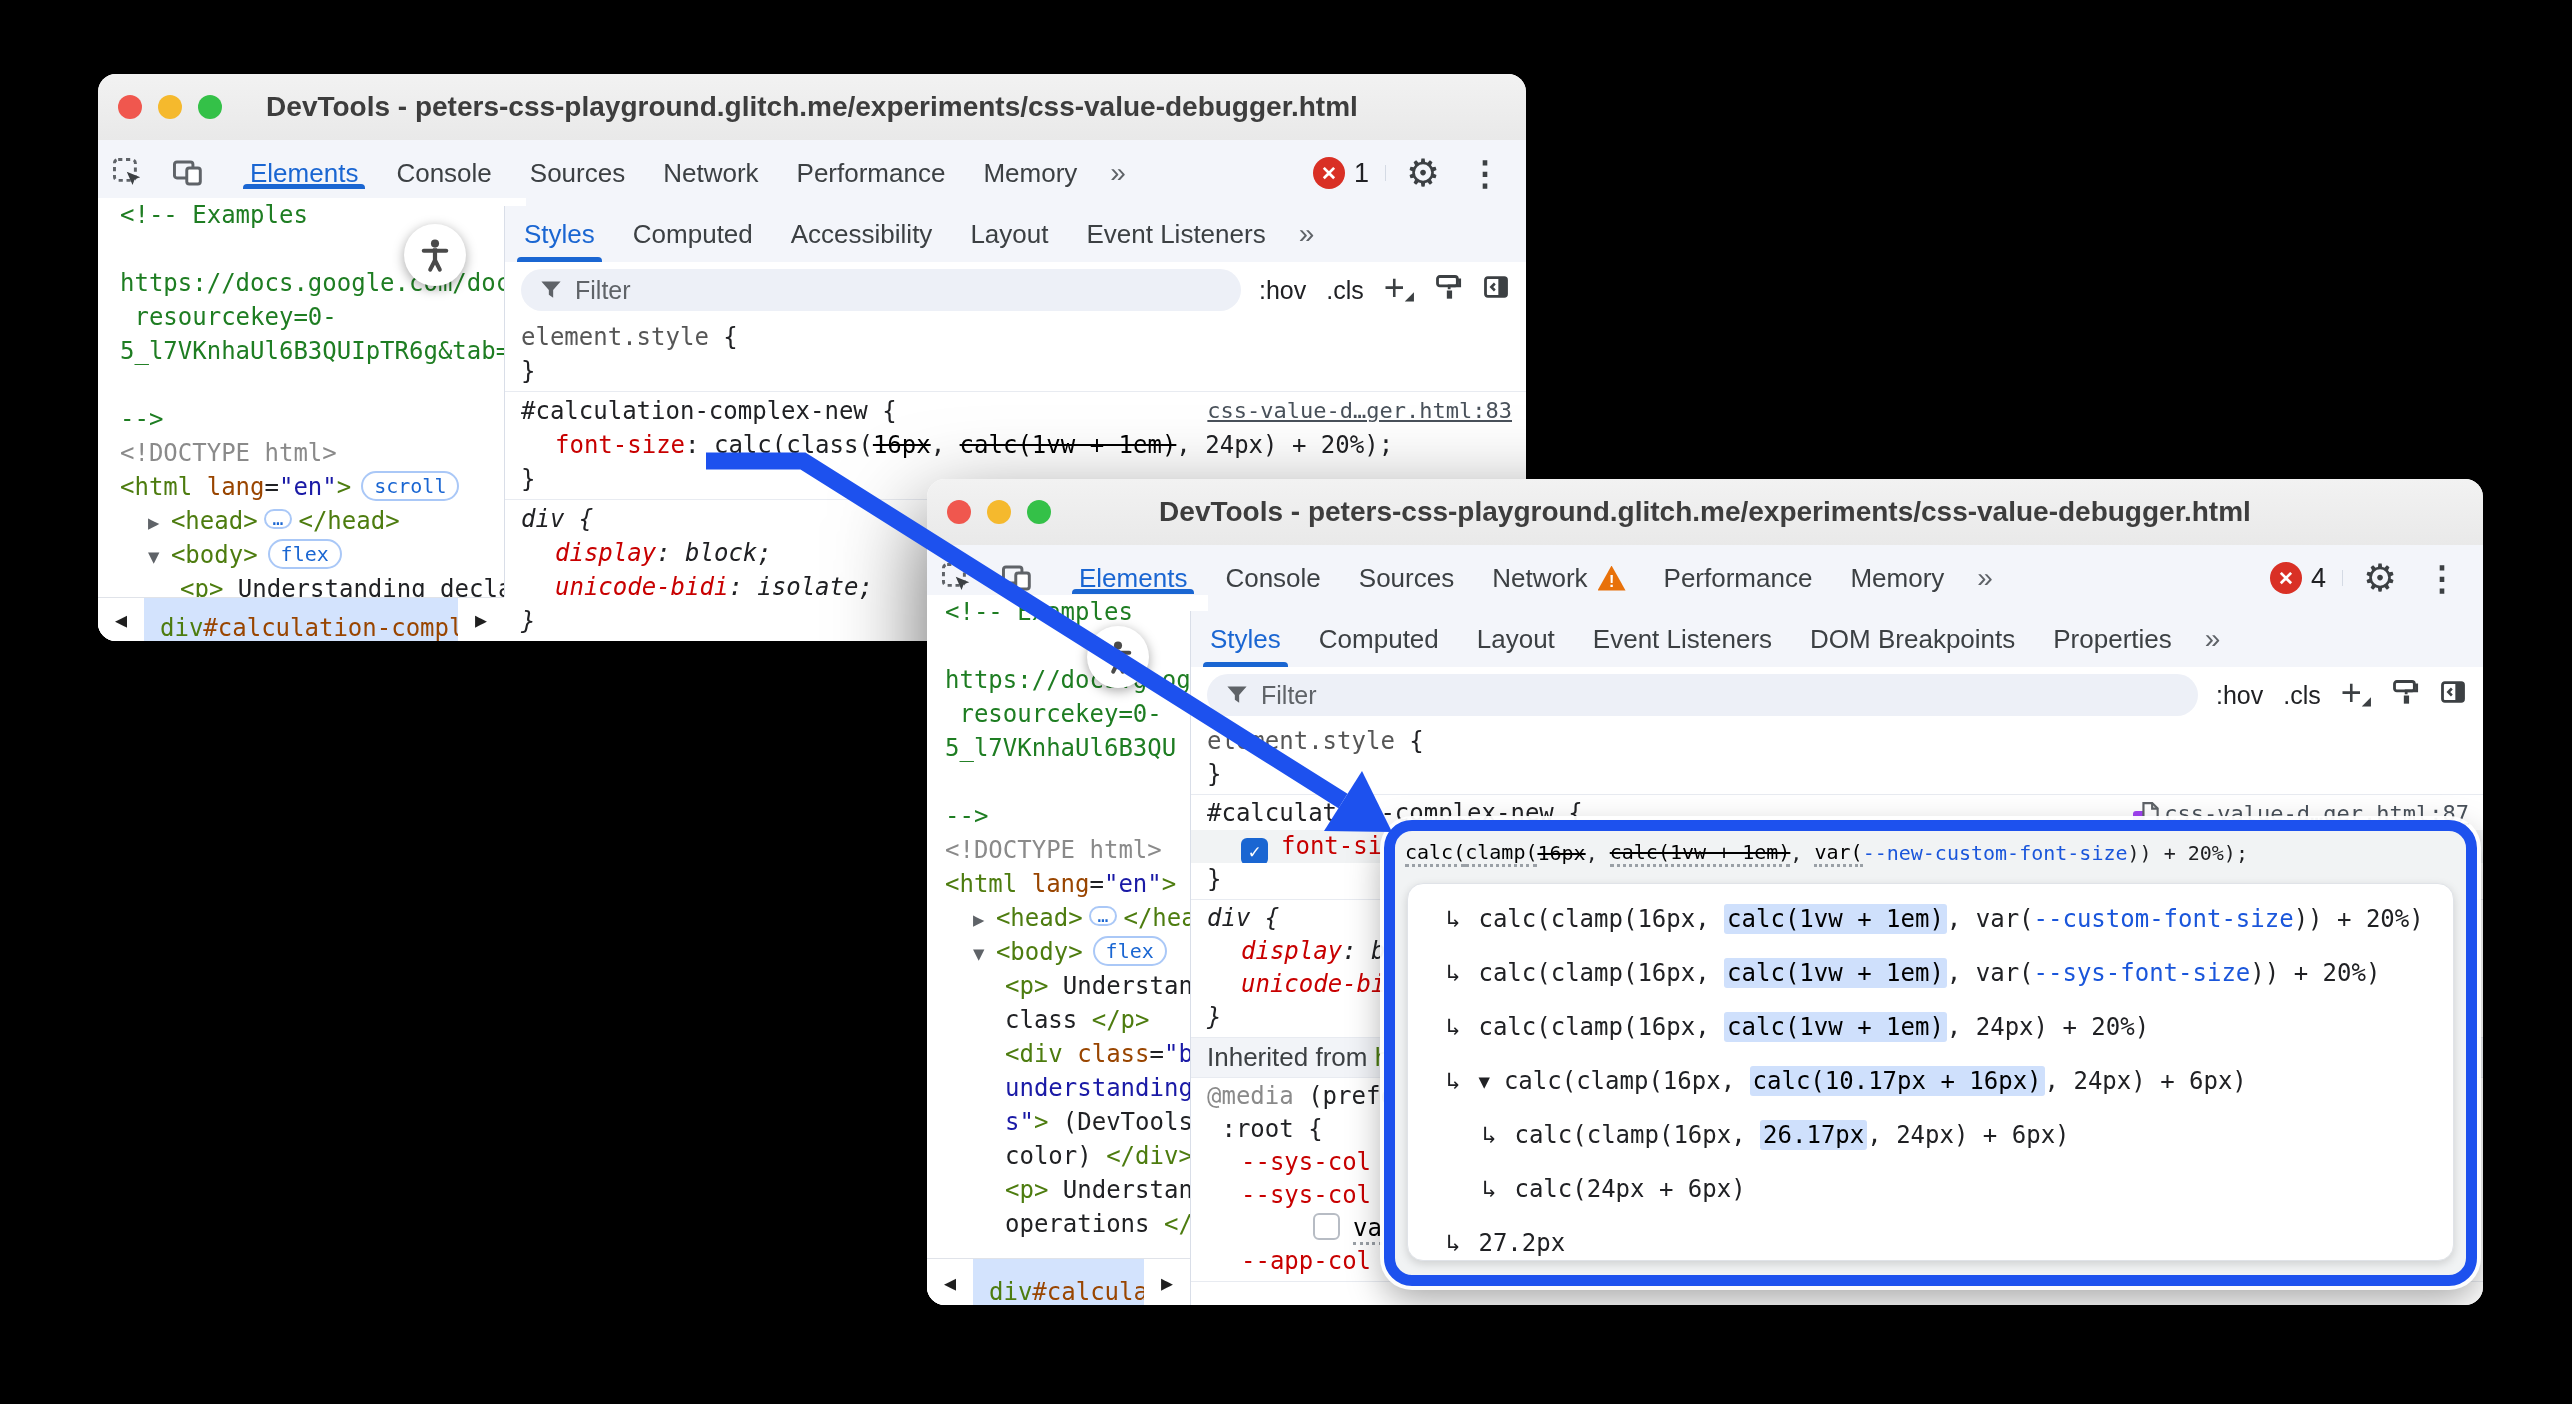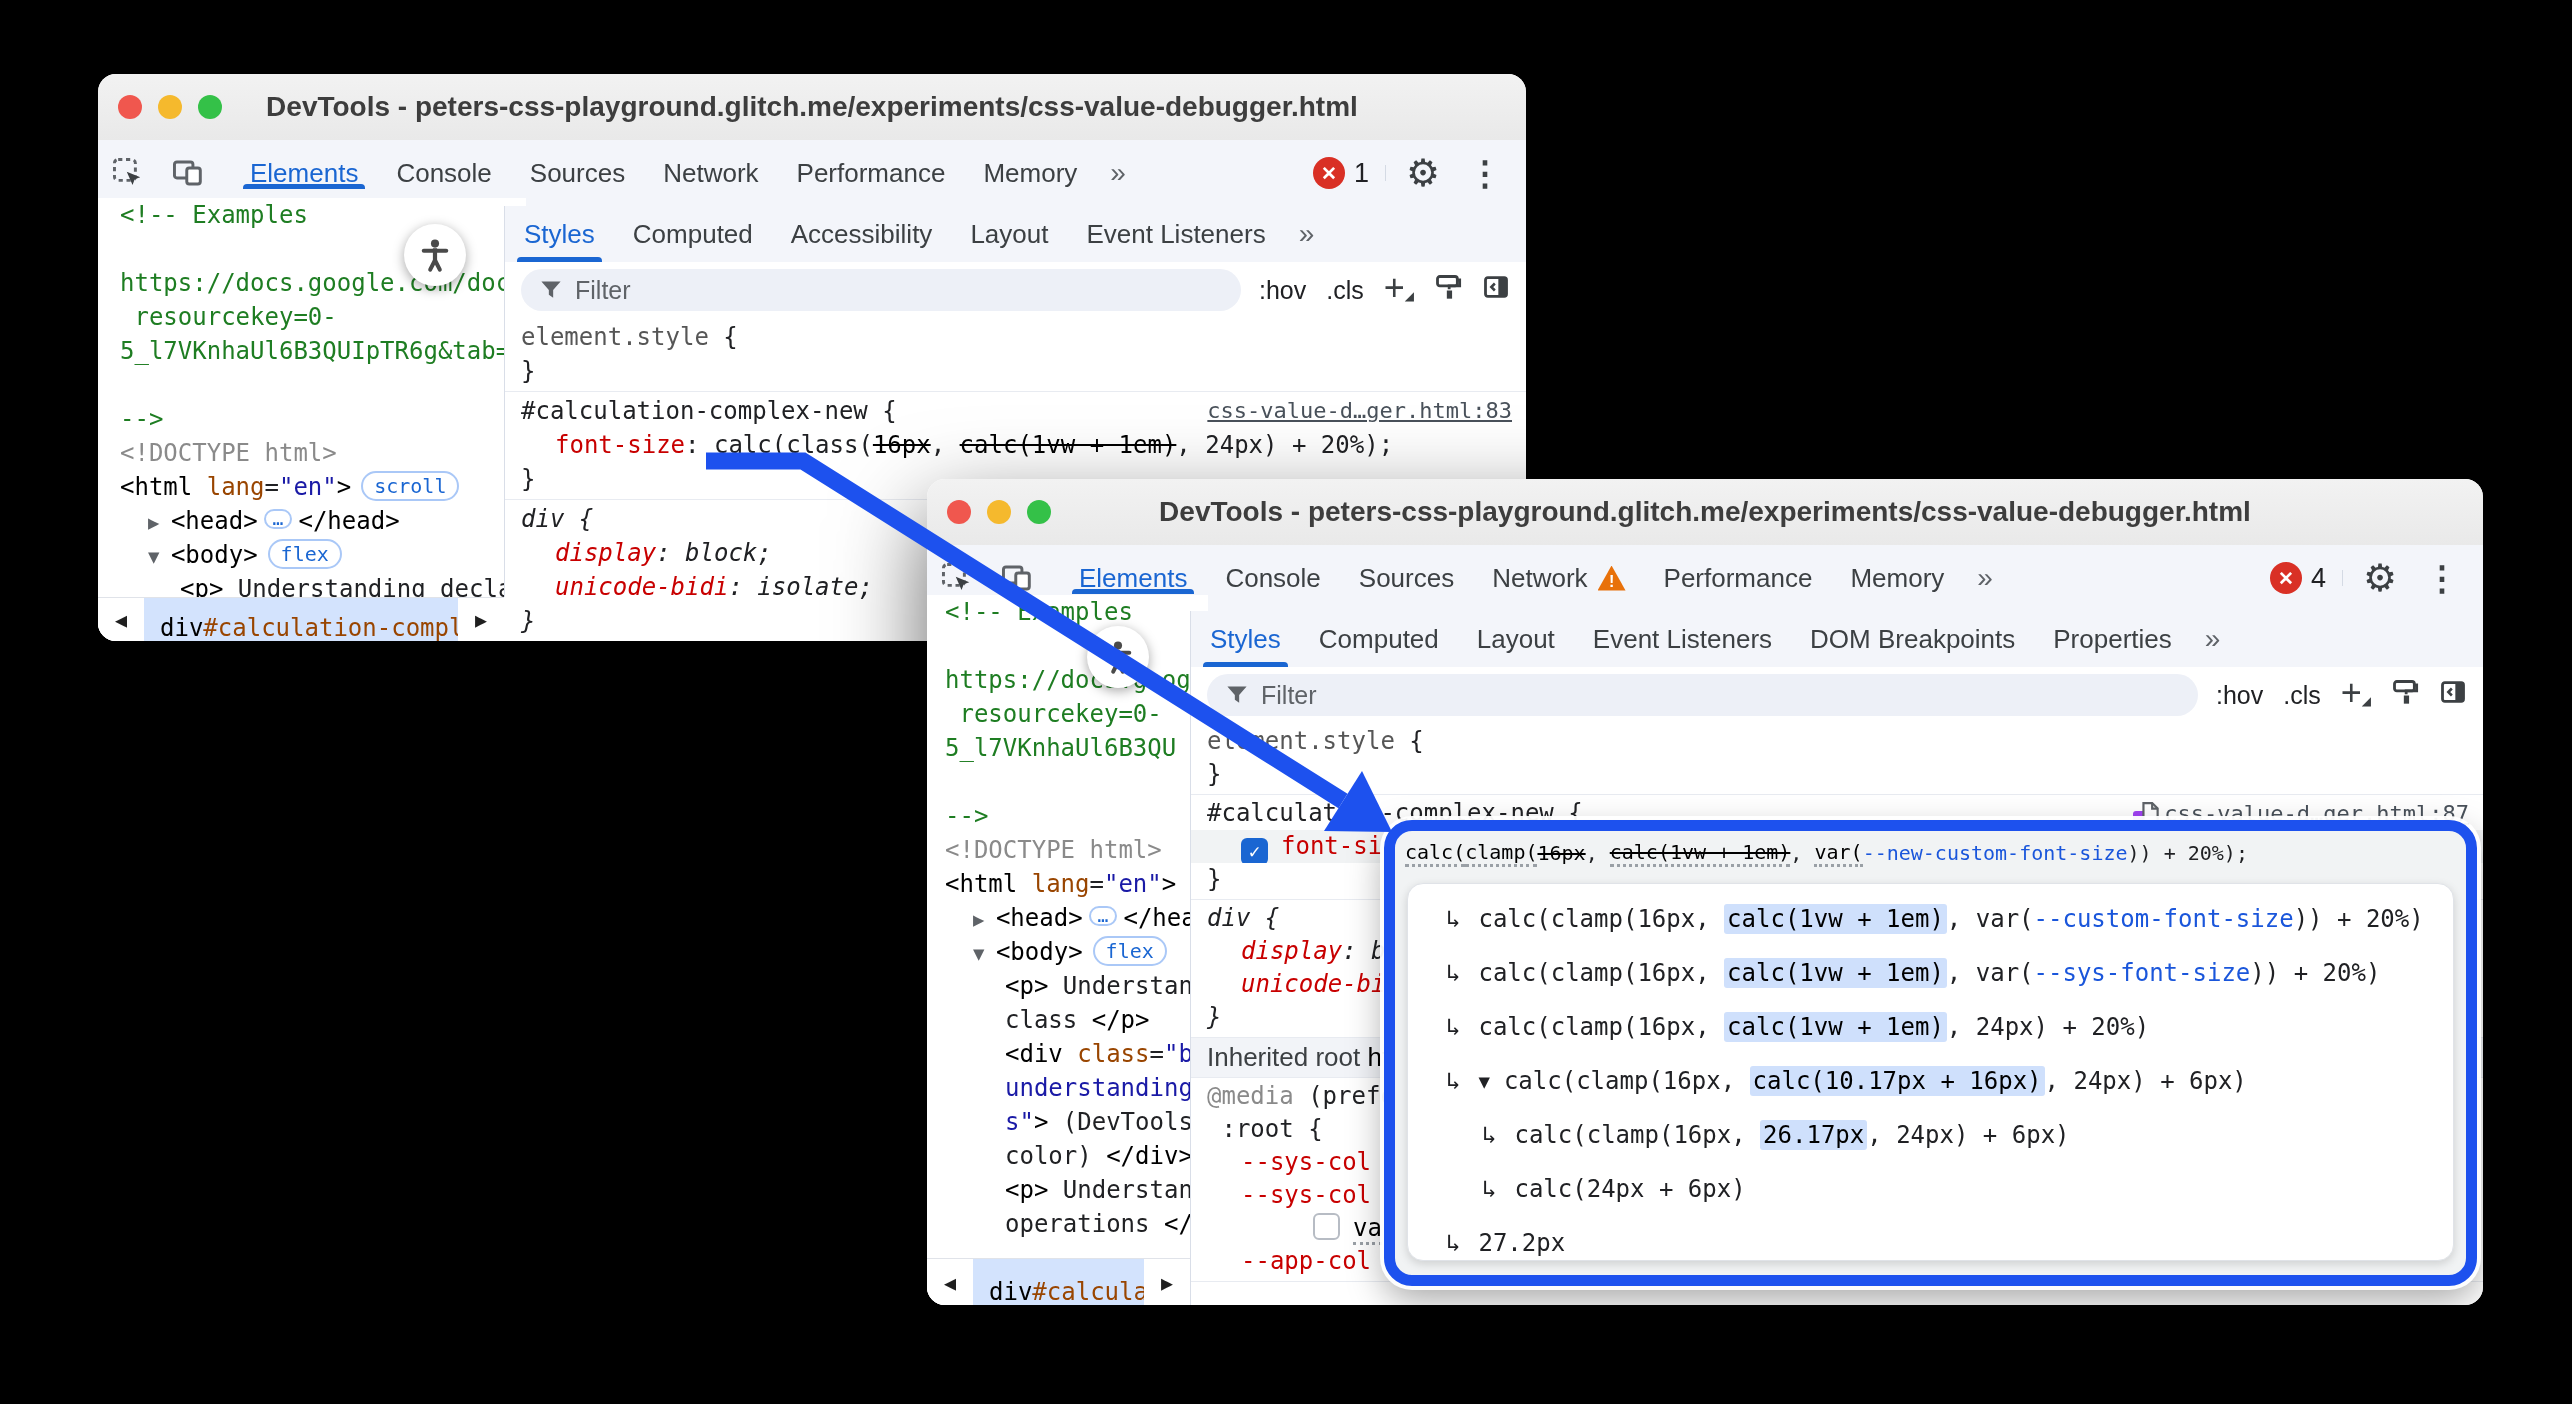--- a/index.html
+++ b/index.html
@@ -38,7 +38,7 @@
   .dom{position:absolute;overflow:hidden;font-family:"DejaVu Sans Mono",monospace;font-size:24px;background:#fff;}
   .cline{height:34px;line-height:34px;white-space:pre;overflow:hidden;}
   .cline.ind1{padding-left:28px;}.cline.ind2{padding-left:60px;}
-  .com{color:#1e7d22;}.doc{color:#8a8a8a;}.tag{color:#000000;}.attr{color:#994500;}
+  .com{color:#1e7d22;}.doc{color:#8a8a8a;}.tag{color:#4d7c0f;}.attr{color:#994500;}
   .val{color:#1a1aa6;}.txt{color:#202124;}.selgray{color:#565656;}
   .arr{color:#5f6368;font-size:19px;}
   .badge{display:inline-block;border:2px solid #aac8f7;color:#1a66d2;border-radius:15px;

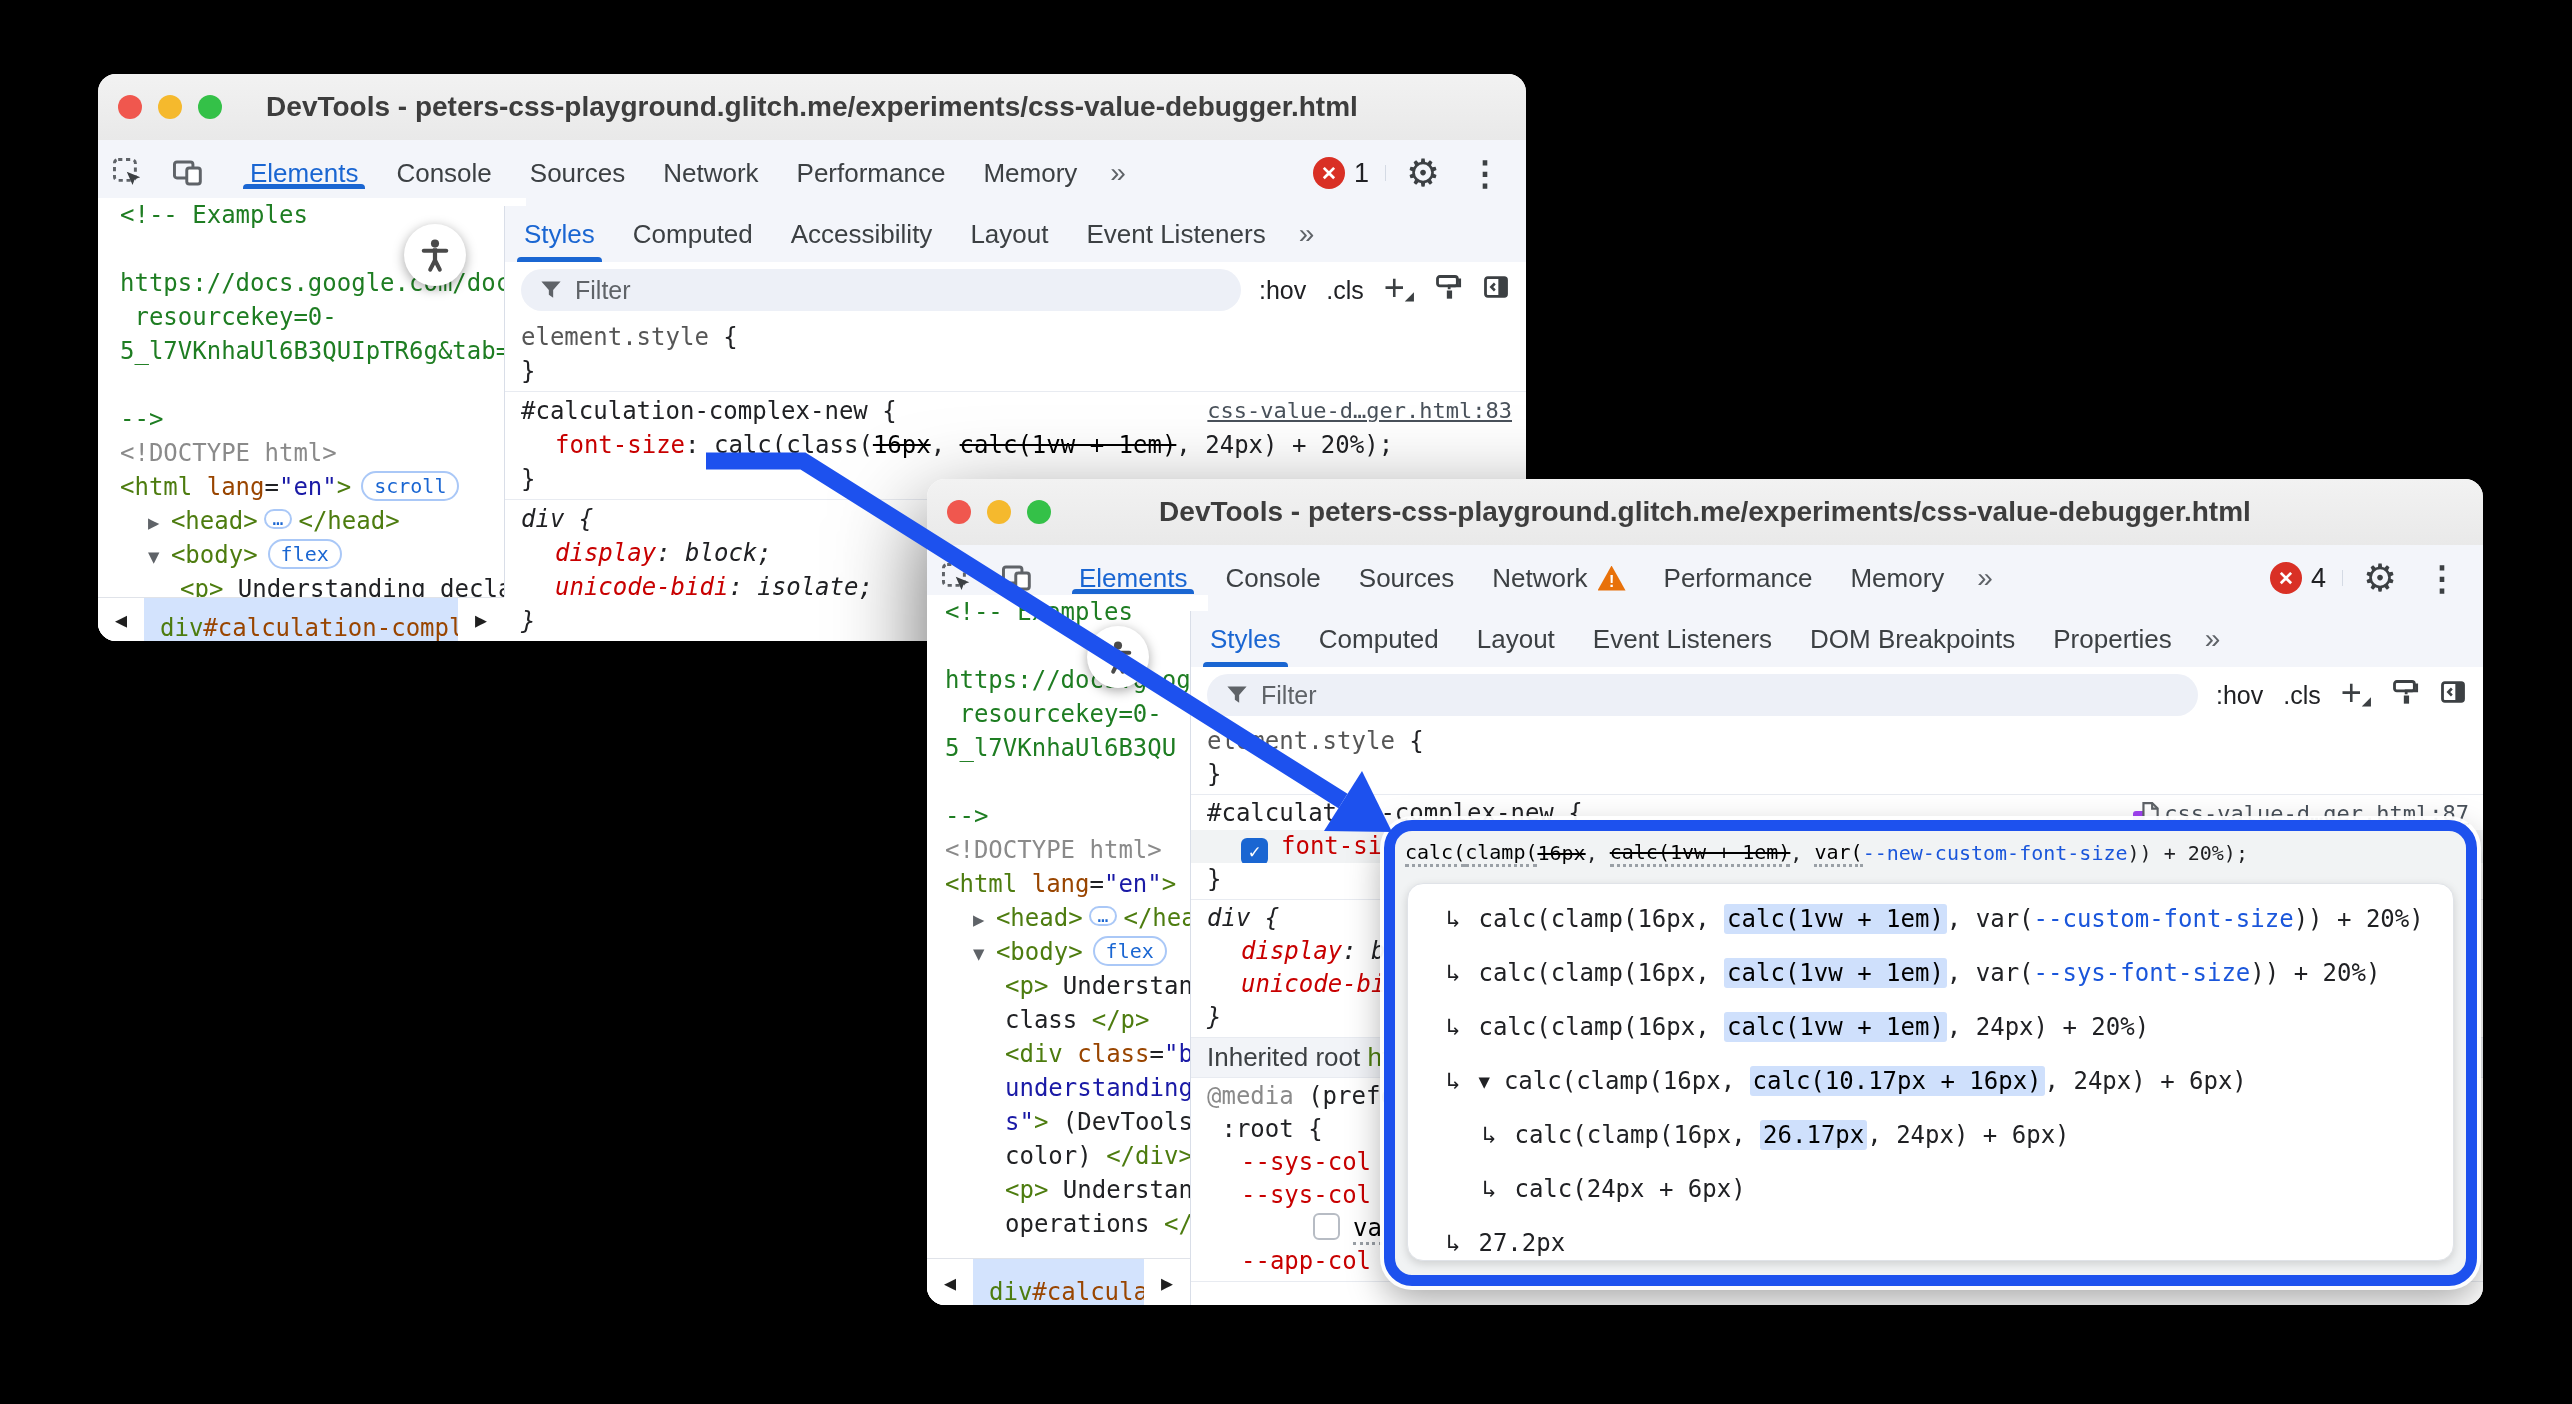--- a/index.html
+++ b/index.html
@@ -390,7 +390,7 @@
         <div class="sline"><span class="txt">}</span></div>
       </div>
       <div class="sblock header">
-        <div class="sline"><span class="hdrtxt">Inherited root </span><span class="tag">html</span></div>
+        <div class="sline"><span class="hdrtxt">Inherited from </span><span class="tag">html</span></div>
       </div>
       <div class="sblock">
         <div class="sline"><span class="doc">@media</span><span class="txt"> (prefers</span></div>

